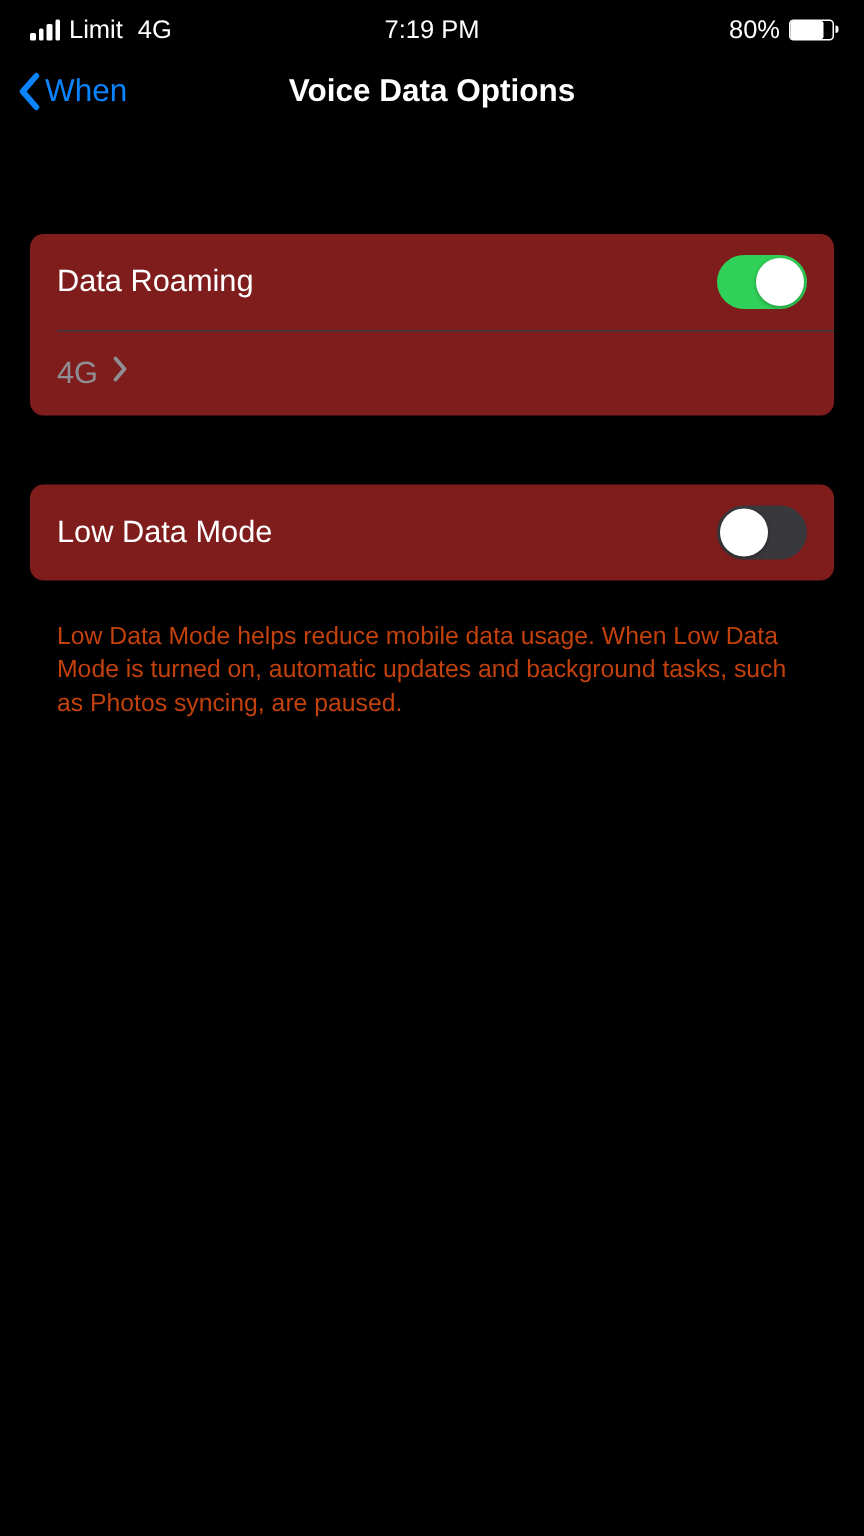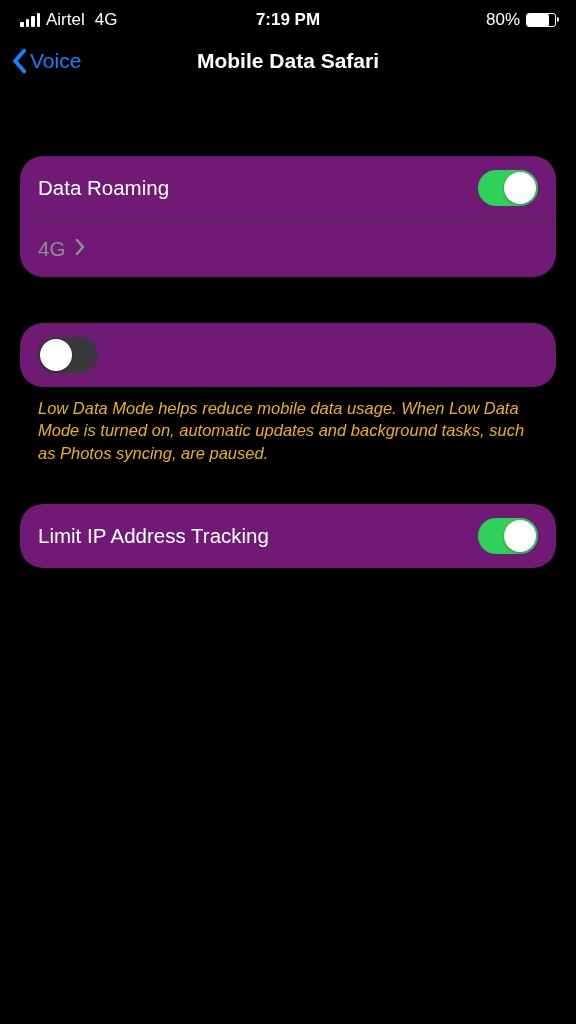--- a/index.html
+++ b/index.html
@@ -169,7 +169,7 @@
         <span></span>
         <span></span>
     </div>
-    <span class="carrier">Airtel</span>
+    <span class="carrier">Limit</span>
     <span class="network-type">4G</span>
   </div>
   <div class="status-center">7:19 PM</div>

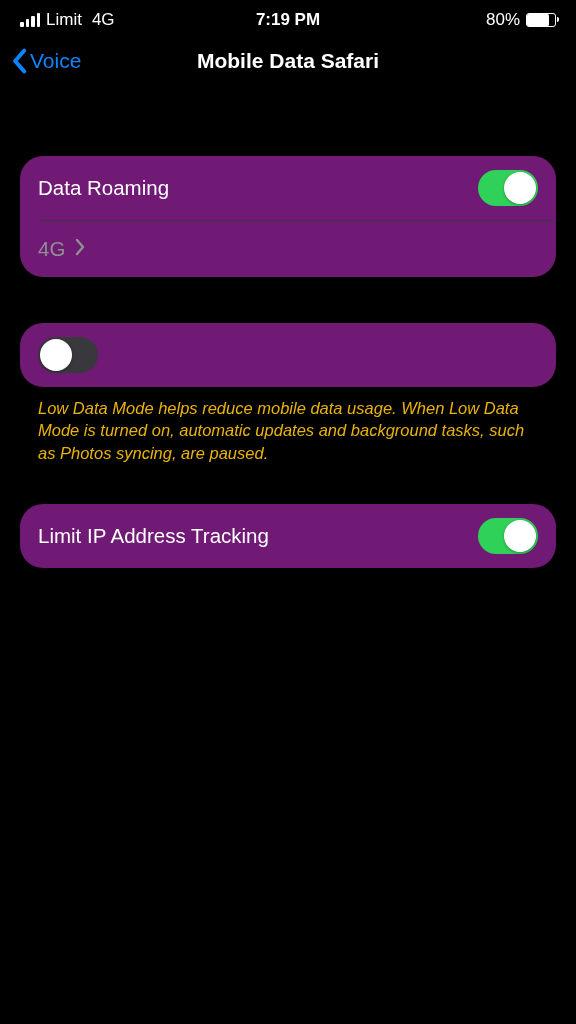--- a/index.html
+++ b/index.html
@@ -47,7 +47,7 @@
       left: 50%;
       transform: translateX(-50%);
       font-size: 17px;
-      font-weight: 700;
+      font-weight: 400;
     }
     .status-right {
       display: flex;

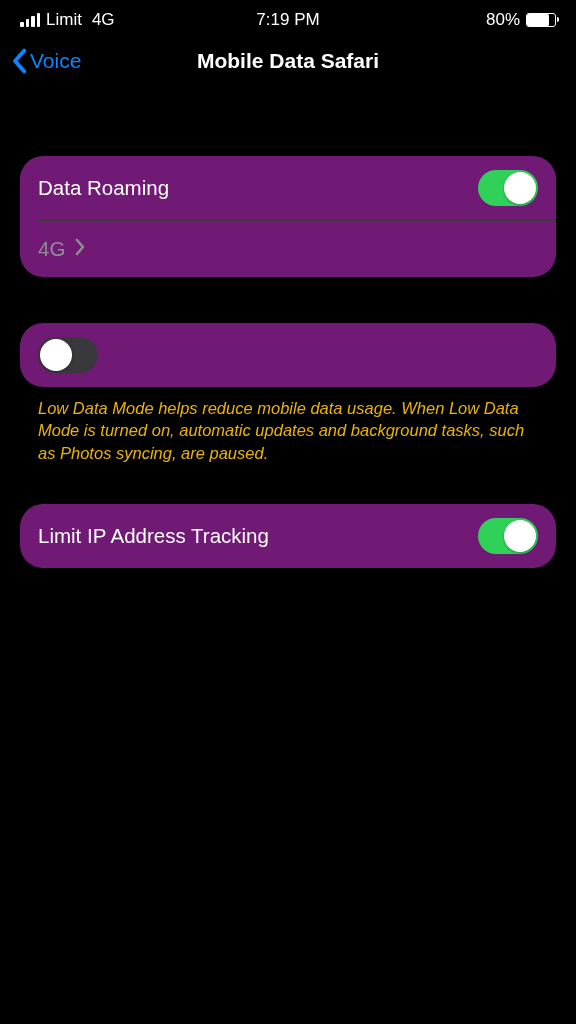--- a/index.html
+++ b/index.html
@@ -186,7 +186,7 @@
     <svg viewBox="0 0 12 20" fill="none">
         <path d="M10 2 L3 10 L10 18" stroke="#0a84ff" stroke-width="3" stroke-linecap="round" stroke-linejoin="round"></path>
       </svg>
-    <span>Voice</span>
+    <span>When</span>
   </div>
   <div class="nav-title">Mobile Data Safari</div>
 </div>

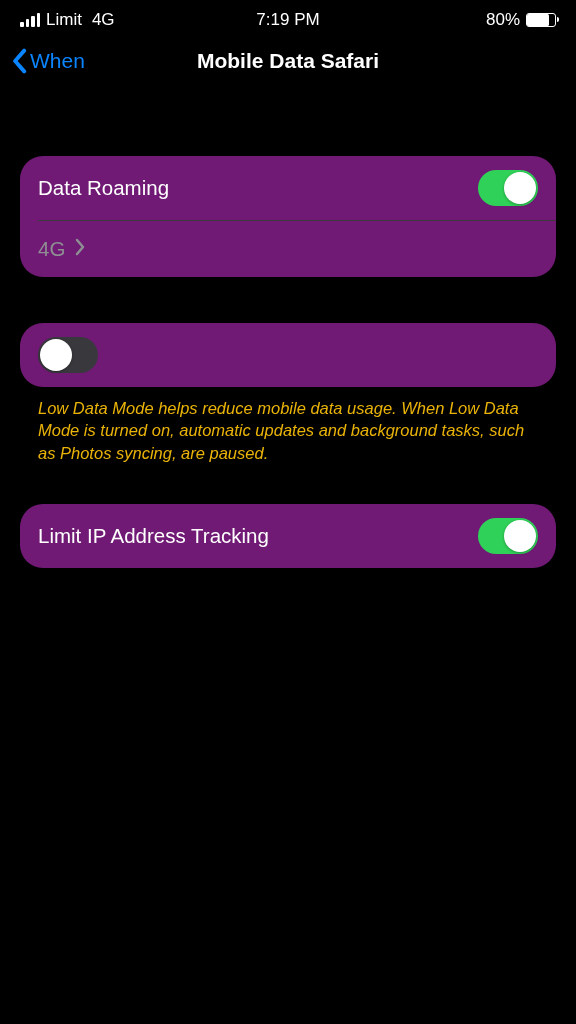--- a/index.html
+++ b/index.html
@@ -188,7 +188,7 @@
       </svg>
     <span>When</span>
   </div>
-  <div class="nav-title">Mobile Data Safari</div>
+  <div class="nav-title">Voice Data Options</div>
 </div>
 
 <div class="content">

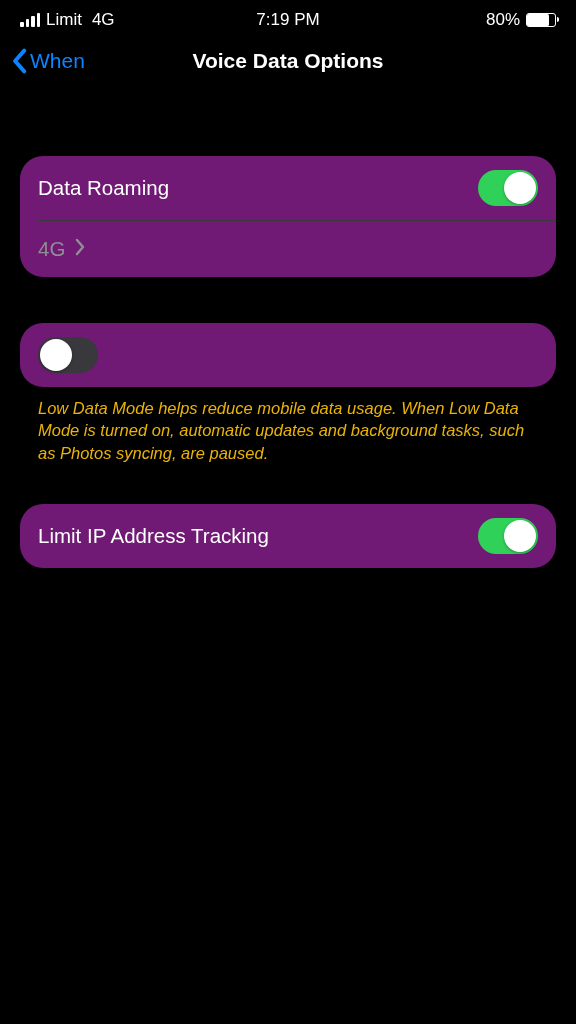--- a/index.html
+++ b/index.html
@@ -103,8 +103,8 @@
     }
     .content { padding: 0 20px; margin-top: 70px; }
     .section {
-      background: #701a75;
-      border-radius: 23px;
+      background: #7f1d1d;
+      border-radius: 9px;
       overflow: hidden;
     }
     .row {

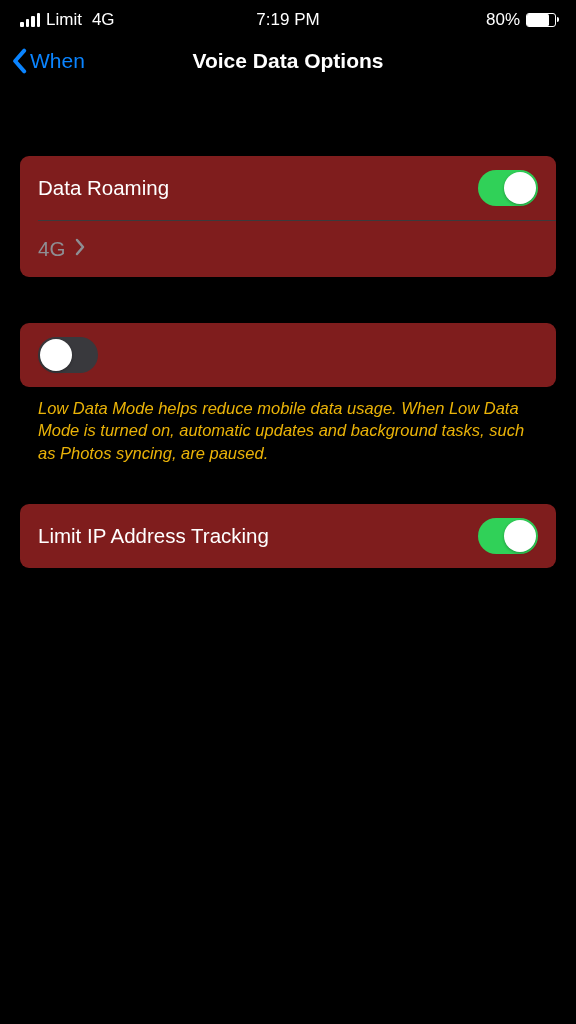--- a/index.html
+++ b/index.html
@@ -217,6 +217,7 @@
 
   <div class="section">
     <div class="row">
+      <div class="row-label">Low Data Mode</div>
       <div class="toggle off">
         <div class="toggle-knob"></div>
       </div>

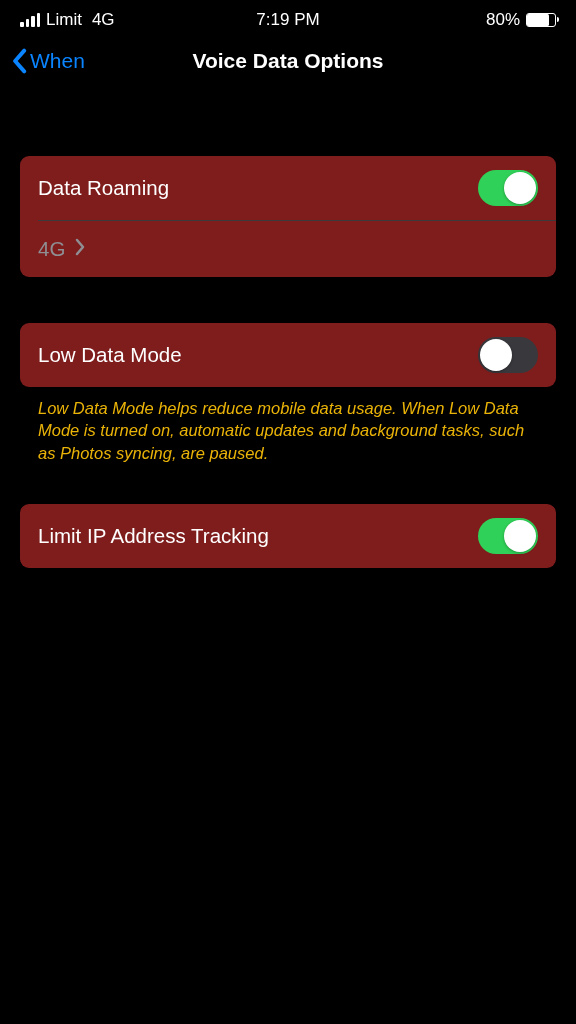--- a/index.html
+++ b/index.html
@@ -149,11 +149,10 @@
     .toggle.on .toggle-knob { right: 2px; }
     .toggle.off .toggle-knob { left: 2px; }
     .footer-text {
-      color: #eab308;
+      color: #c2410c;
       font-size: 16.5px;
       line-height: 1.35;
-      padding: 10px 18px 0;
-      font-style: italic;
+      padding: 26px 18px 0;
     }
     .section-gap { height: 46px; }
     .section-gap-sm { height: 40px; }

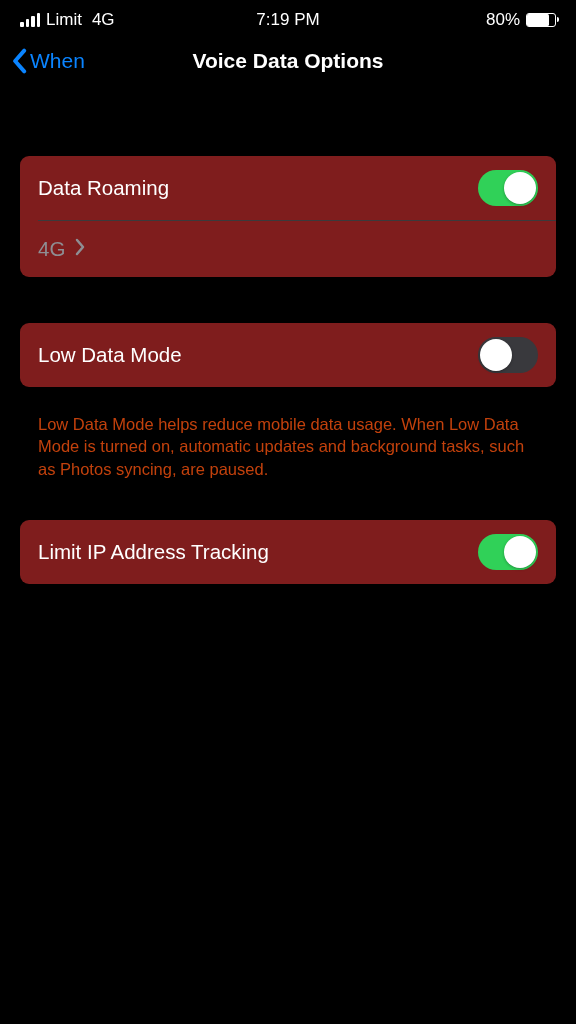--- a/index.html
+++ b/index.html
@@ -226,14 +226,6 @@
 
   <div class="section-gap-sm"></div>
 
-  <div class="section">
-    <div class="row">
-      <div class="row-label">Limit IP Address Tracking</div>
-      <div class="toggle on">
-        <div class="toggle-knob"></div>
-      </div>
-    </div>
-  </div>
 
 </div>
 

